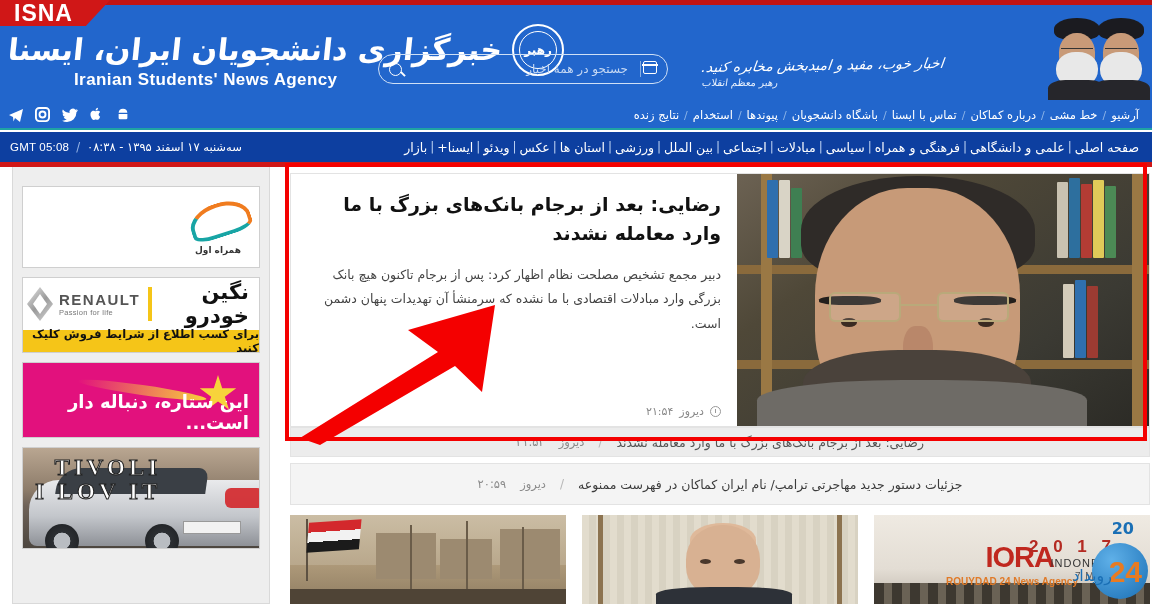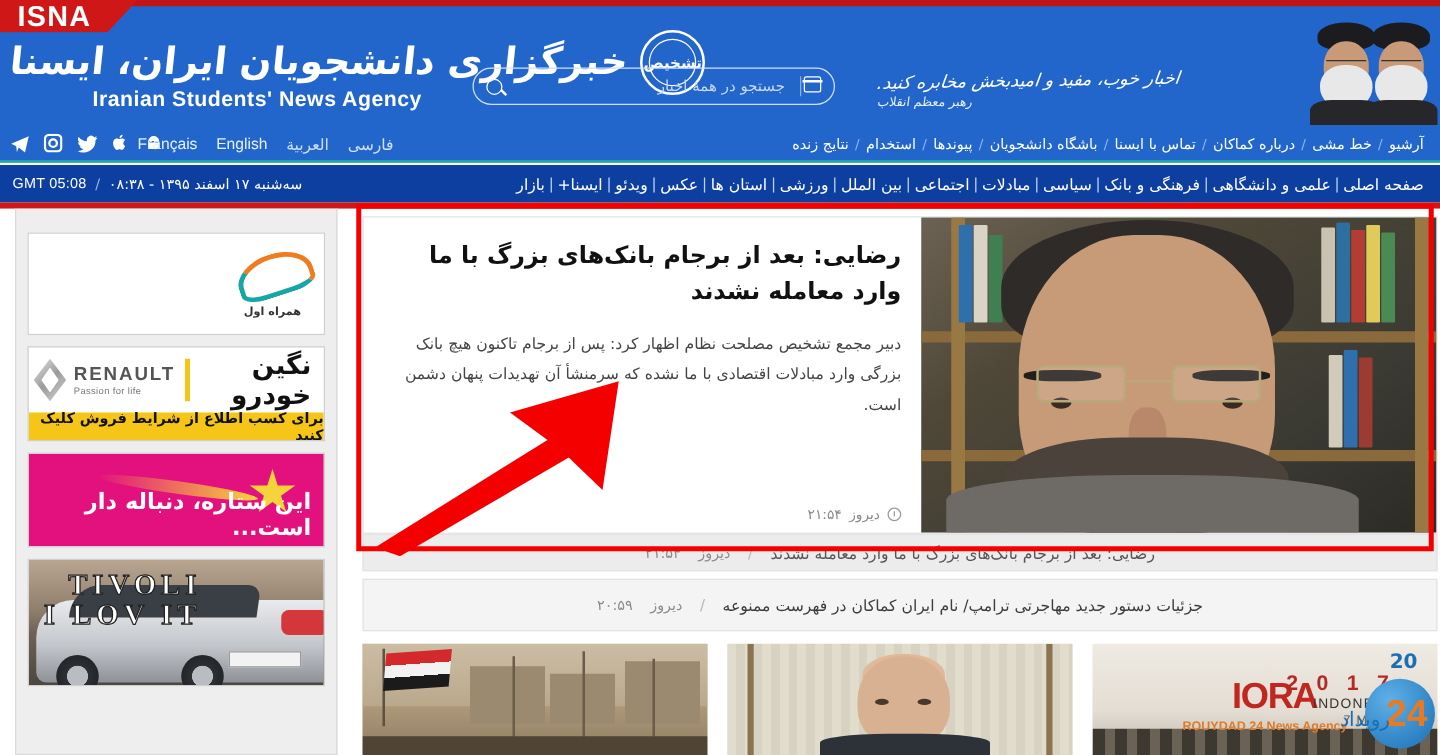--- a/index.html
+++ b/index.html
@@ -448,7 +448,7 @@
 
     <div class="brand">
       <div class="emblem">
-        <div class="emblem-txt">تشخیص</div>
+        <div class="emblem-txt">رهبر</div>
       </div>
       <div class="brand-fa">خبرگزاری دانشجویان ایران، ایسنا</div>
     </div>

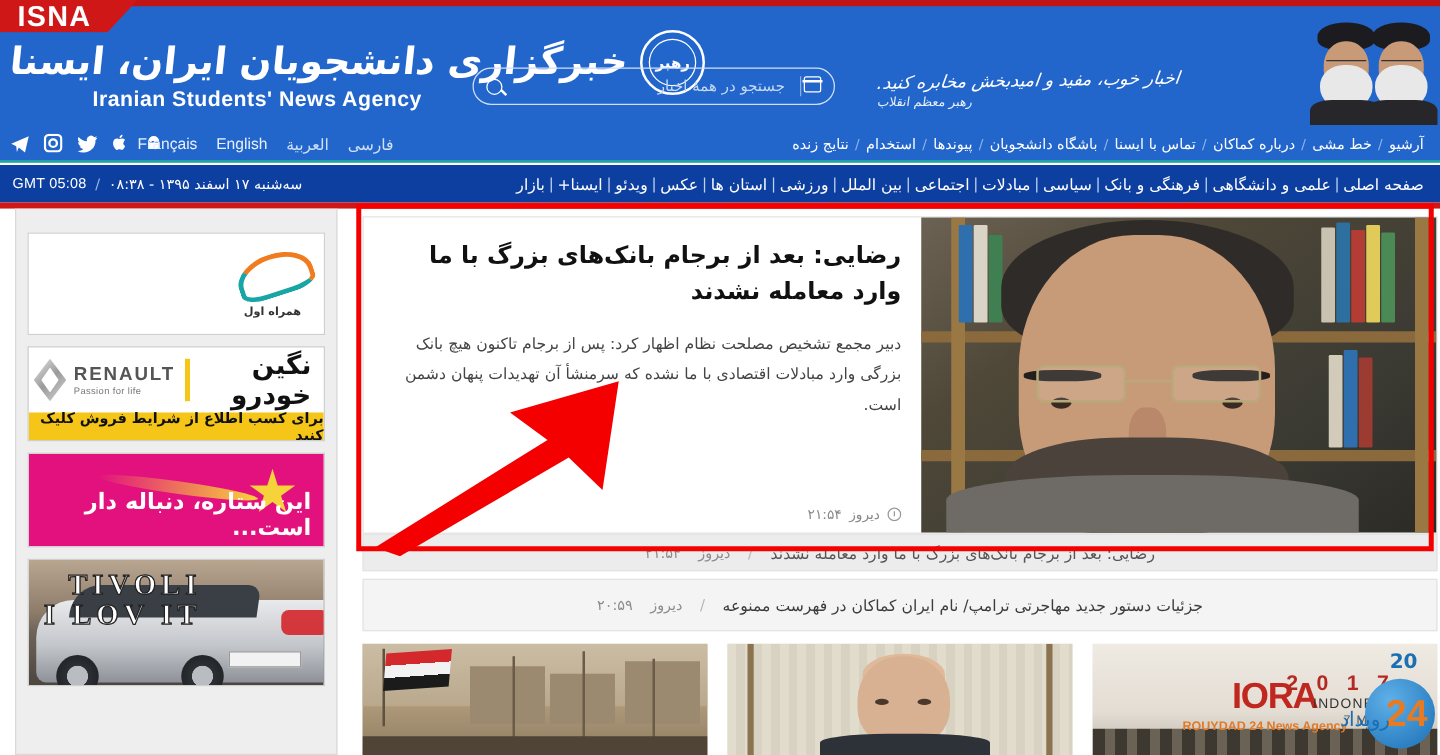--- a/index.html
+++ b/index.html
@@ -516,12 +516,6 @@
       </span>
     </div>
 
-    <div class="langs">
-      <a href="#">Français</a>
-      <a href="#">English</a>
-      <a href="#" class="fa">العربية</a>
-      <a href="#" class="fa">فارسی</a>
-    </div>
 
     <div class="toplinks">
       <a href="#">آرشیو</a>

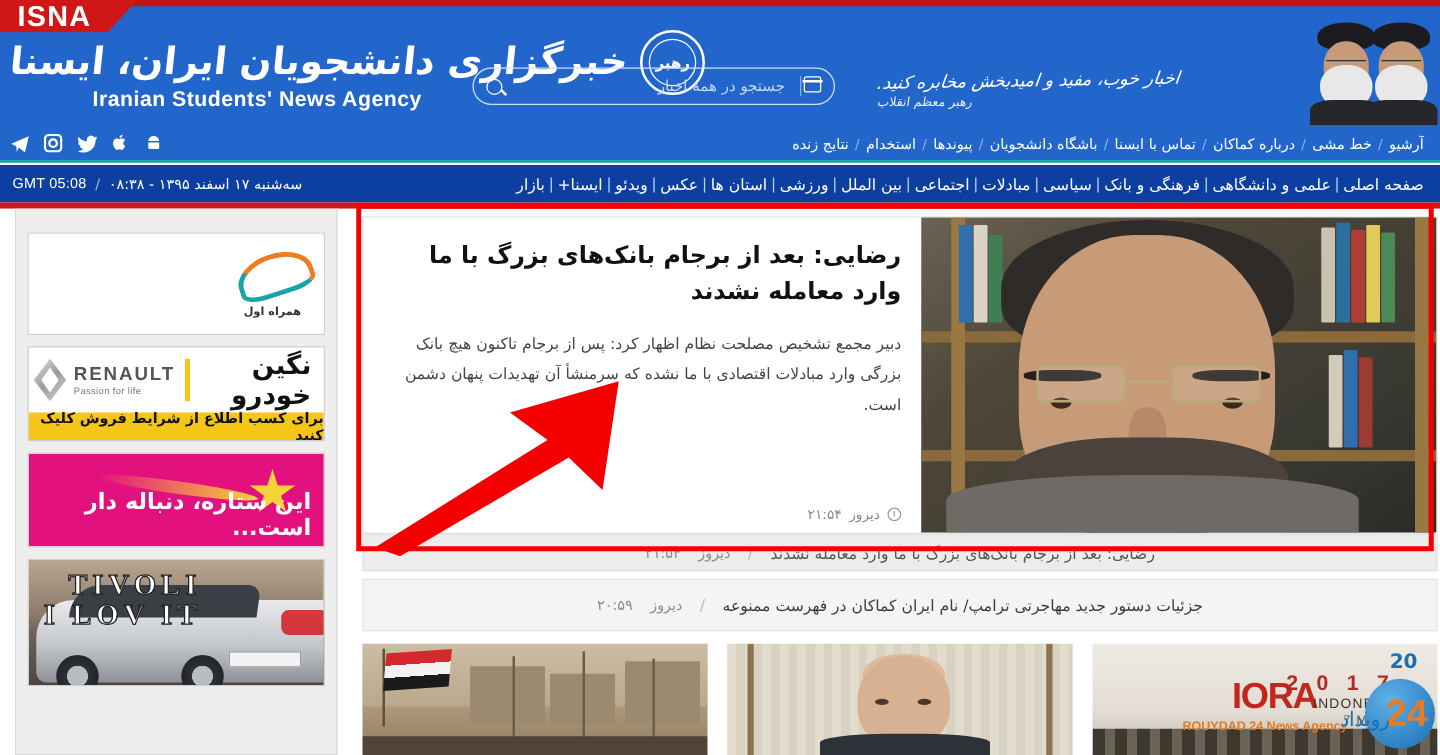--- a/index.html
+++ b/index.html
@@ -547,7 +547,7 @@
         <span class="sep">|</span>
       <a href="#">علمی و دانشگاهی</a>
         <span class="sep">|</span>
-      <a href="#">فرهنگی و بانک</a>
+      <a href="#">فرهنگی و همراه</a>
         <span class="sep">|</span>
       <a href="#">سیاسی</a>
         <span class="sep">|</span>

